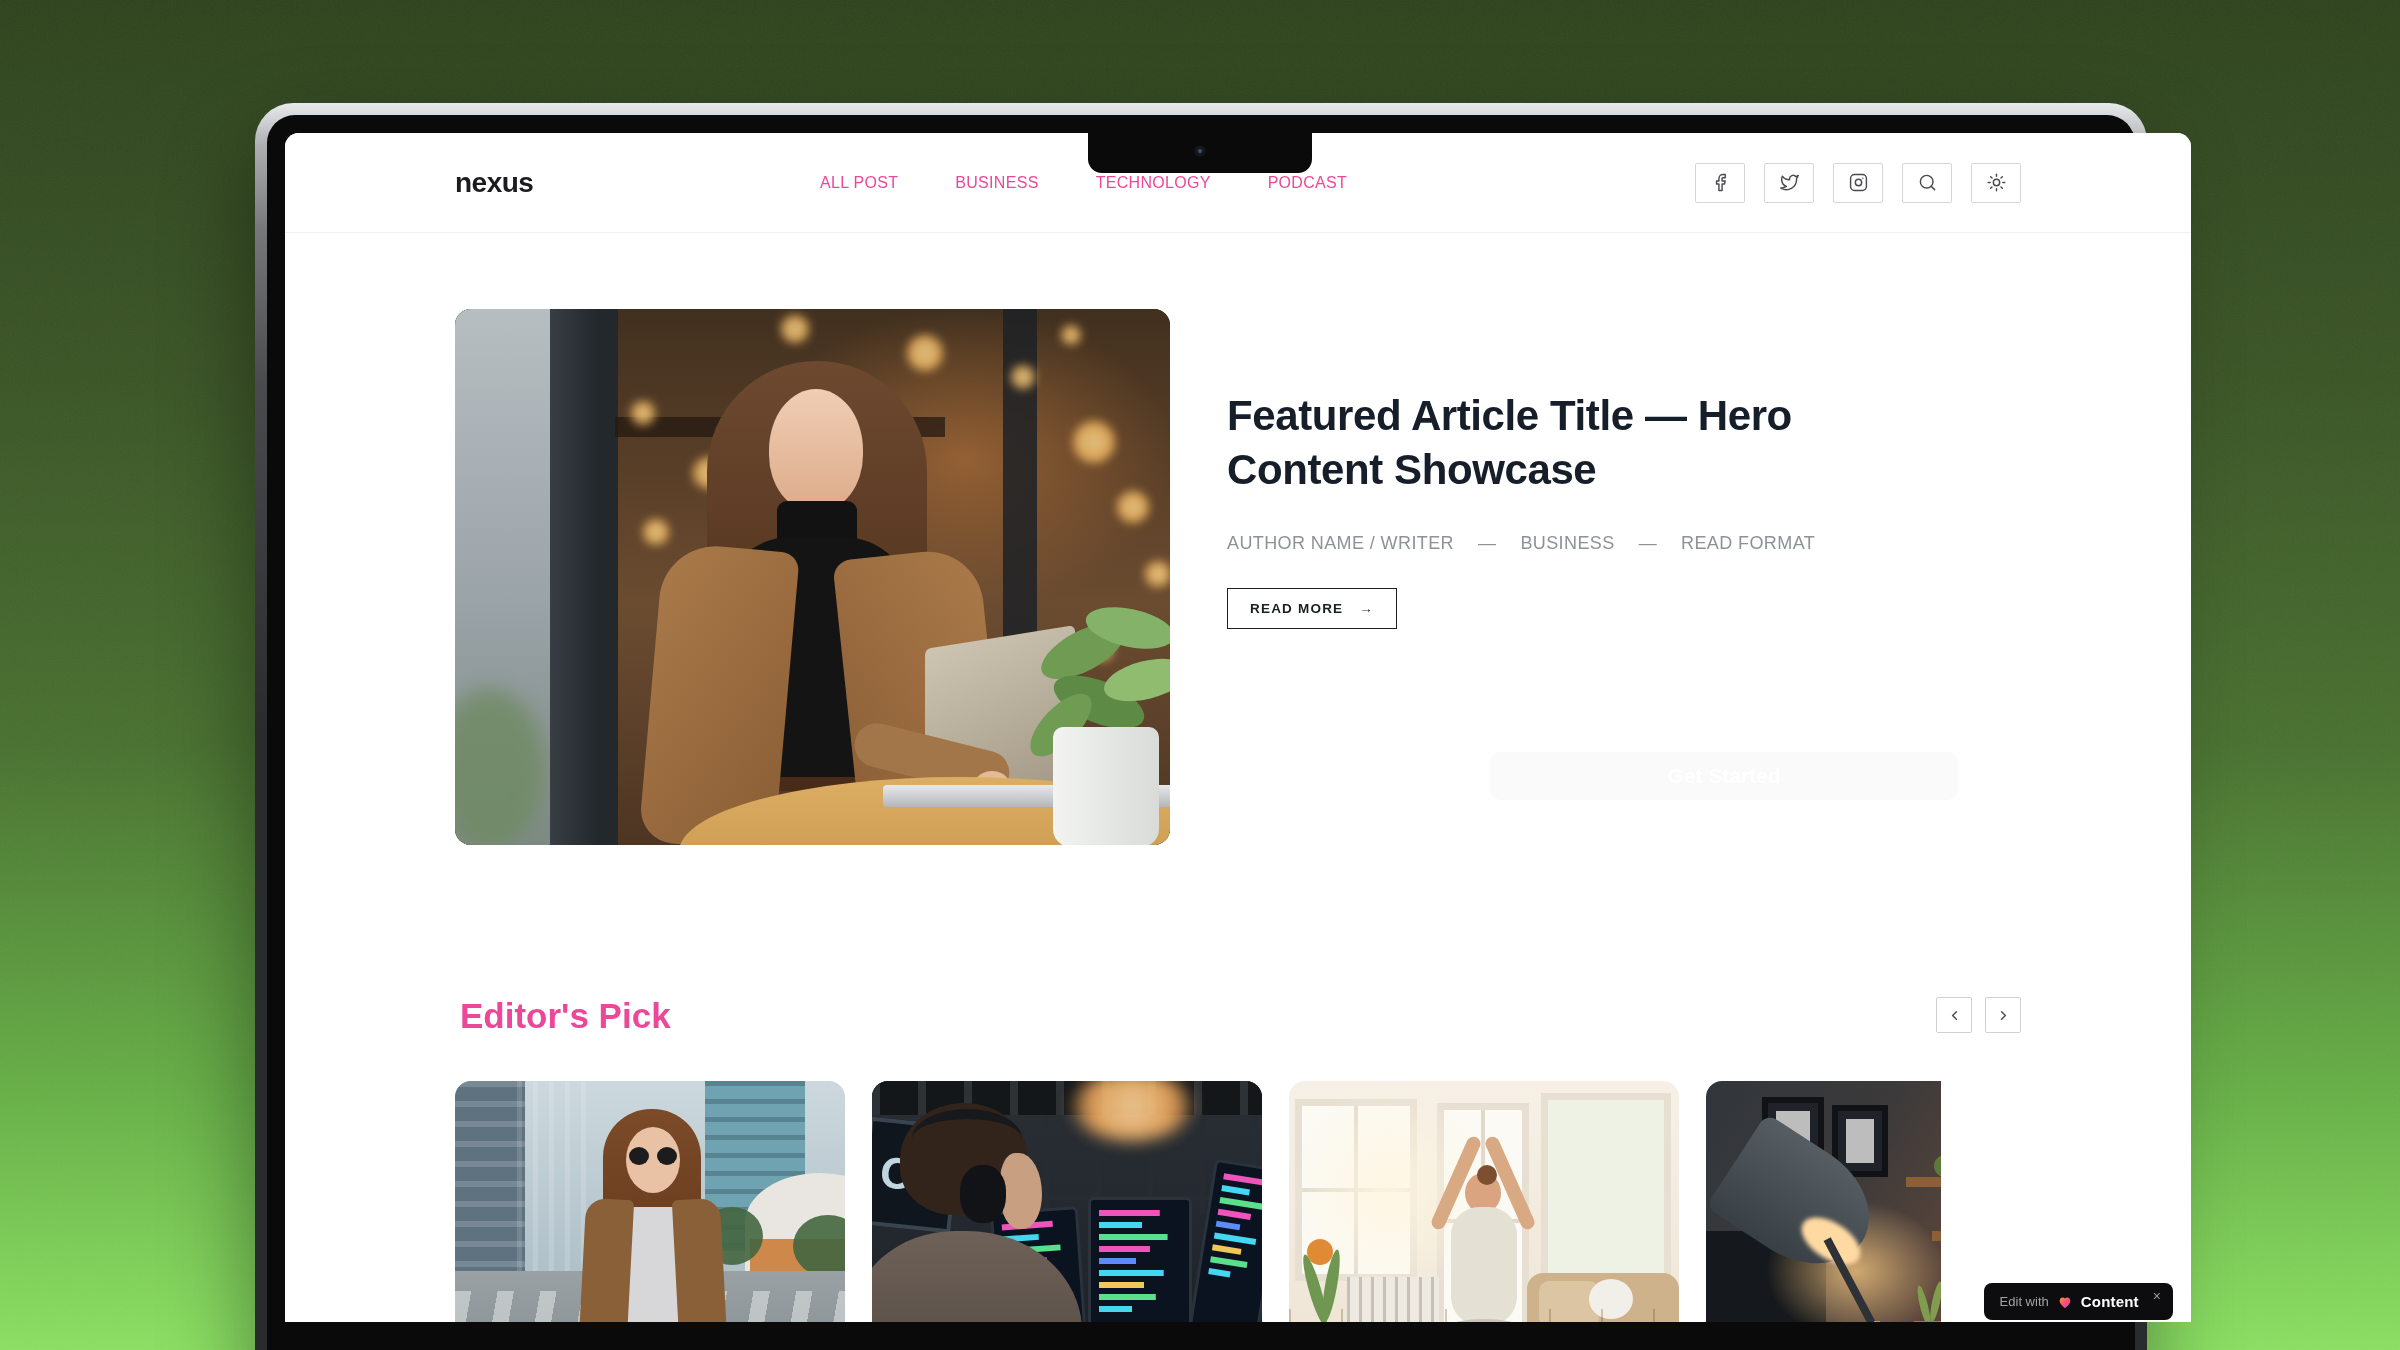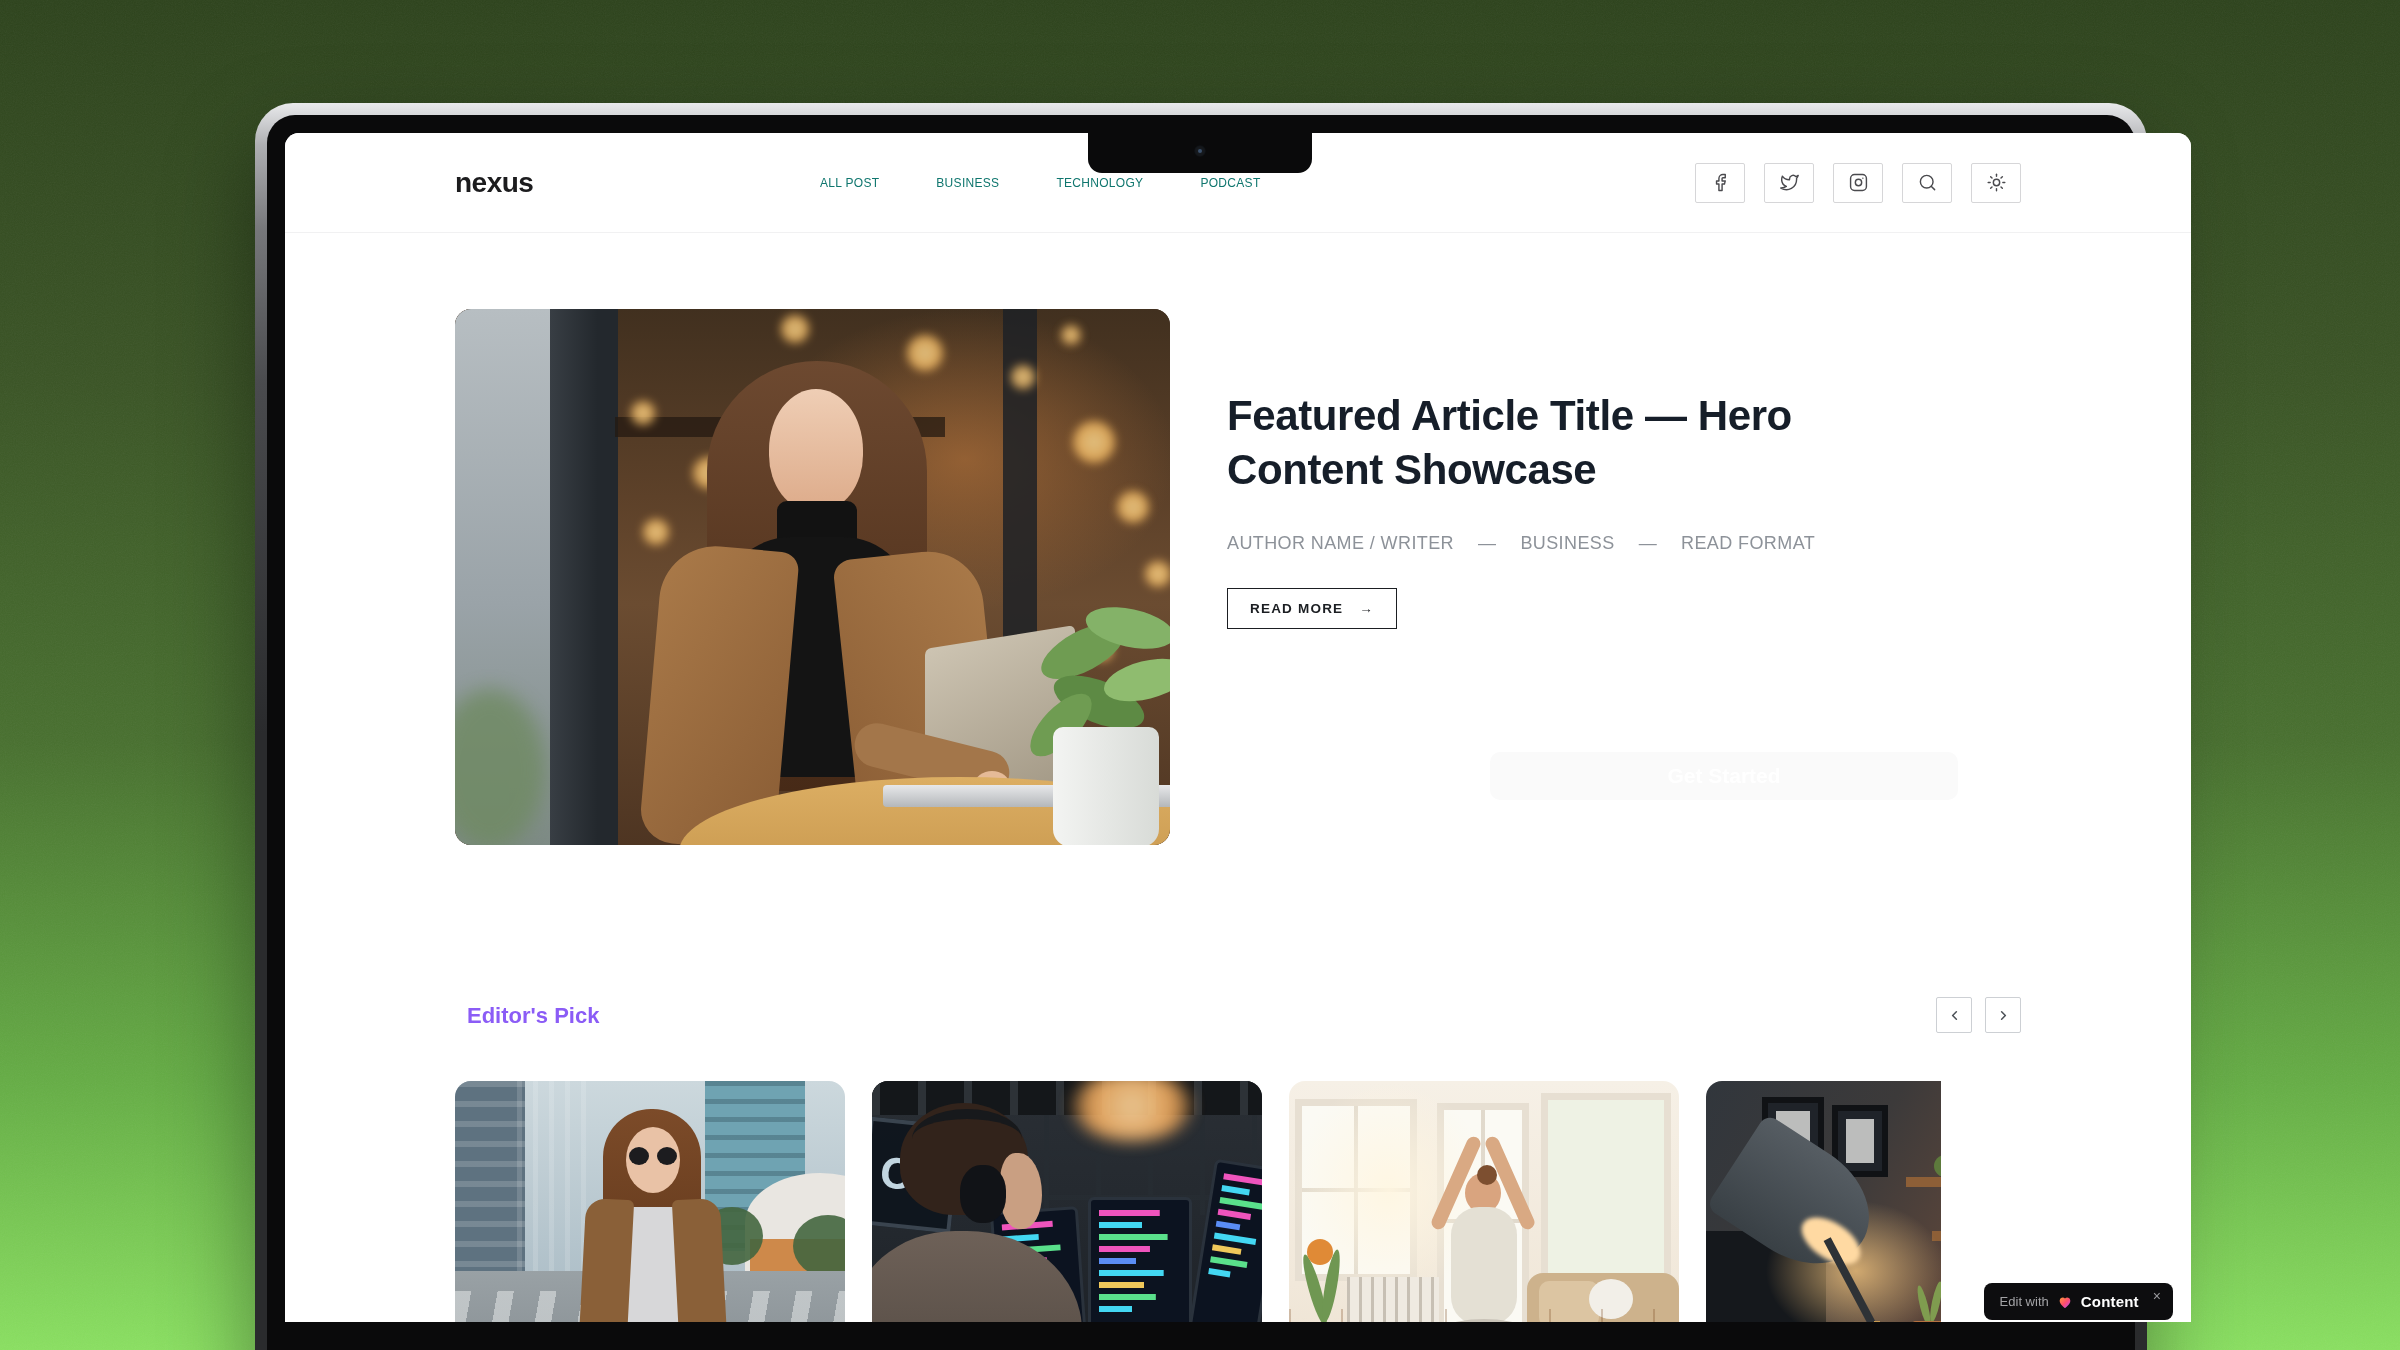--- a/index.html
+++ b/index.html
@@ -28,7 +28,7 @@
     display:flex;align-items:center;padding:0 170px;z-index:10;background:#fff;}
   .logo{font-size:28px;font-weight:800;letter-spacing:-0.5px;color:#1c1c1e;cursor:pointer;}
   .main-nav{position:absolute;left:535px;top:0;height:100px;display:flex;align-items:center;gap:57px;}
-  .main-nav a{font-size:12px;font-weight:500;letter-spacing:.3px;color:#0f766e;text-decoration:none;cursor:pointer;}
+  .main-nav a{font-size:16px;font-weight:500;letter-spacing:.3px;color:#ec4899;text-decoration:none;cursor:pointer;}
   .header-actions{margin-left:auto;display:flex;gap:19px;}
   .btn-sq{width:50px;height:40px;border:1px solid #d6d6d8;border-radius:2px;background:#fff;display:flex;
     align-items:center;justify-content:center;color:#4a4a4e;cursor:pointer;padding:0;}

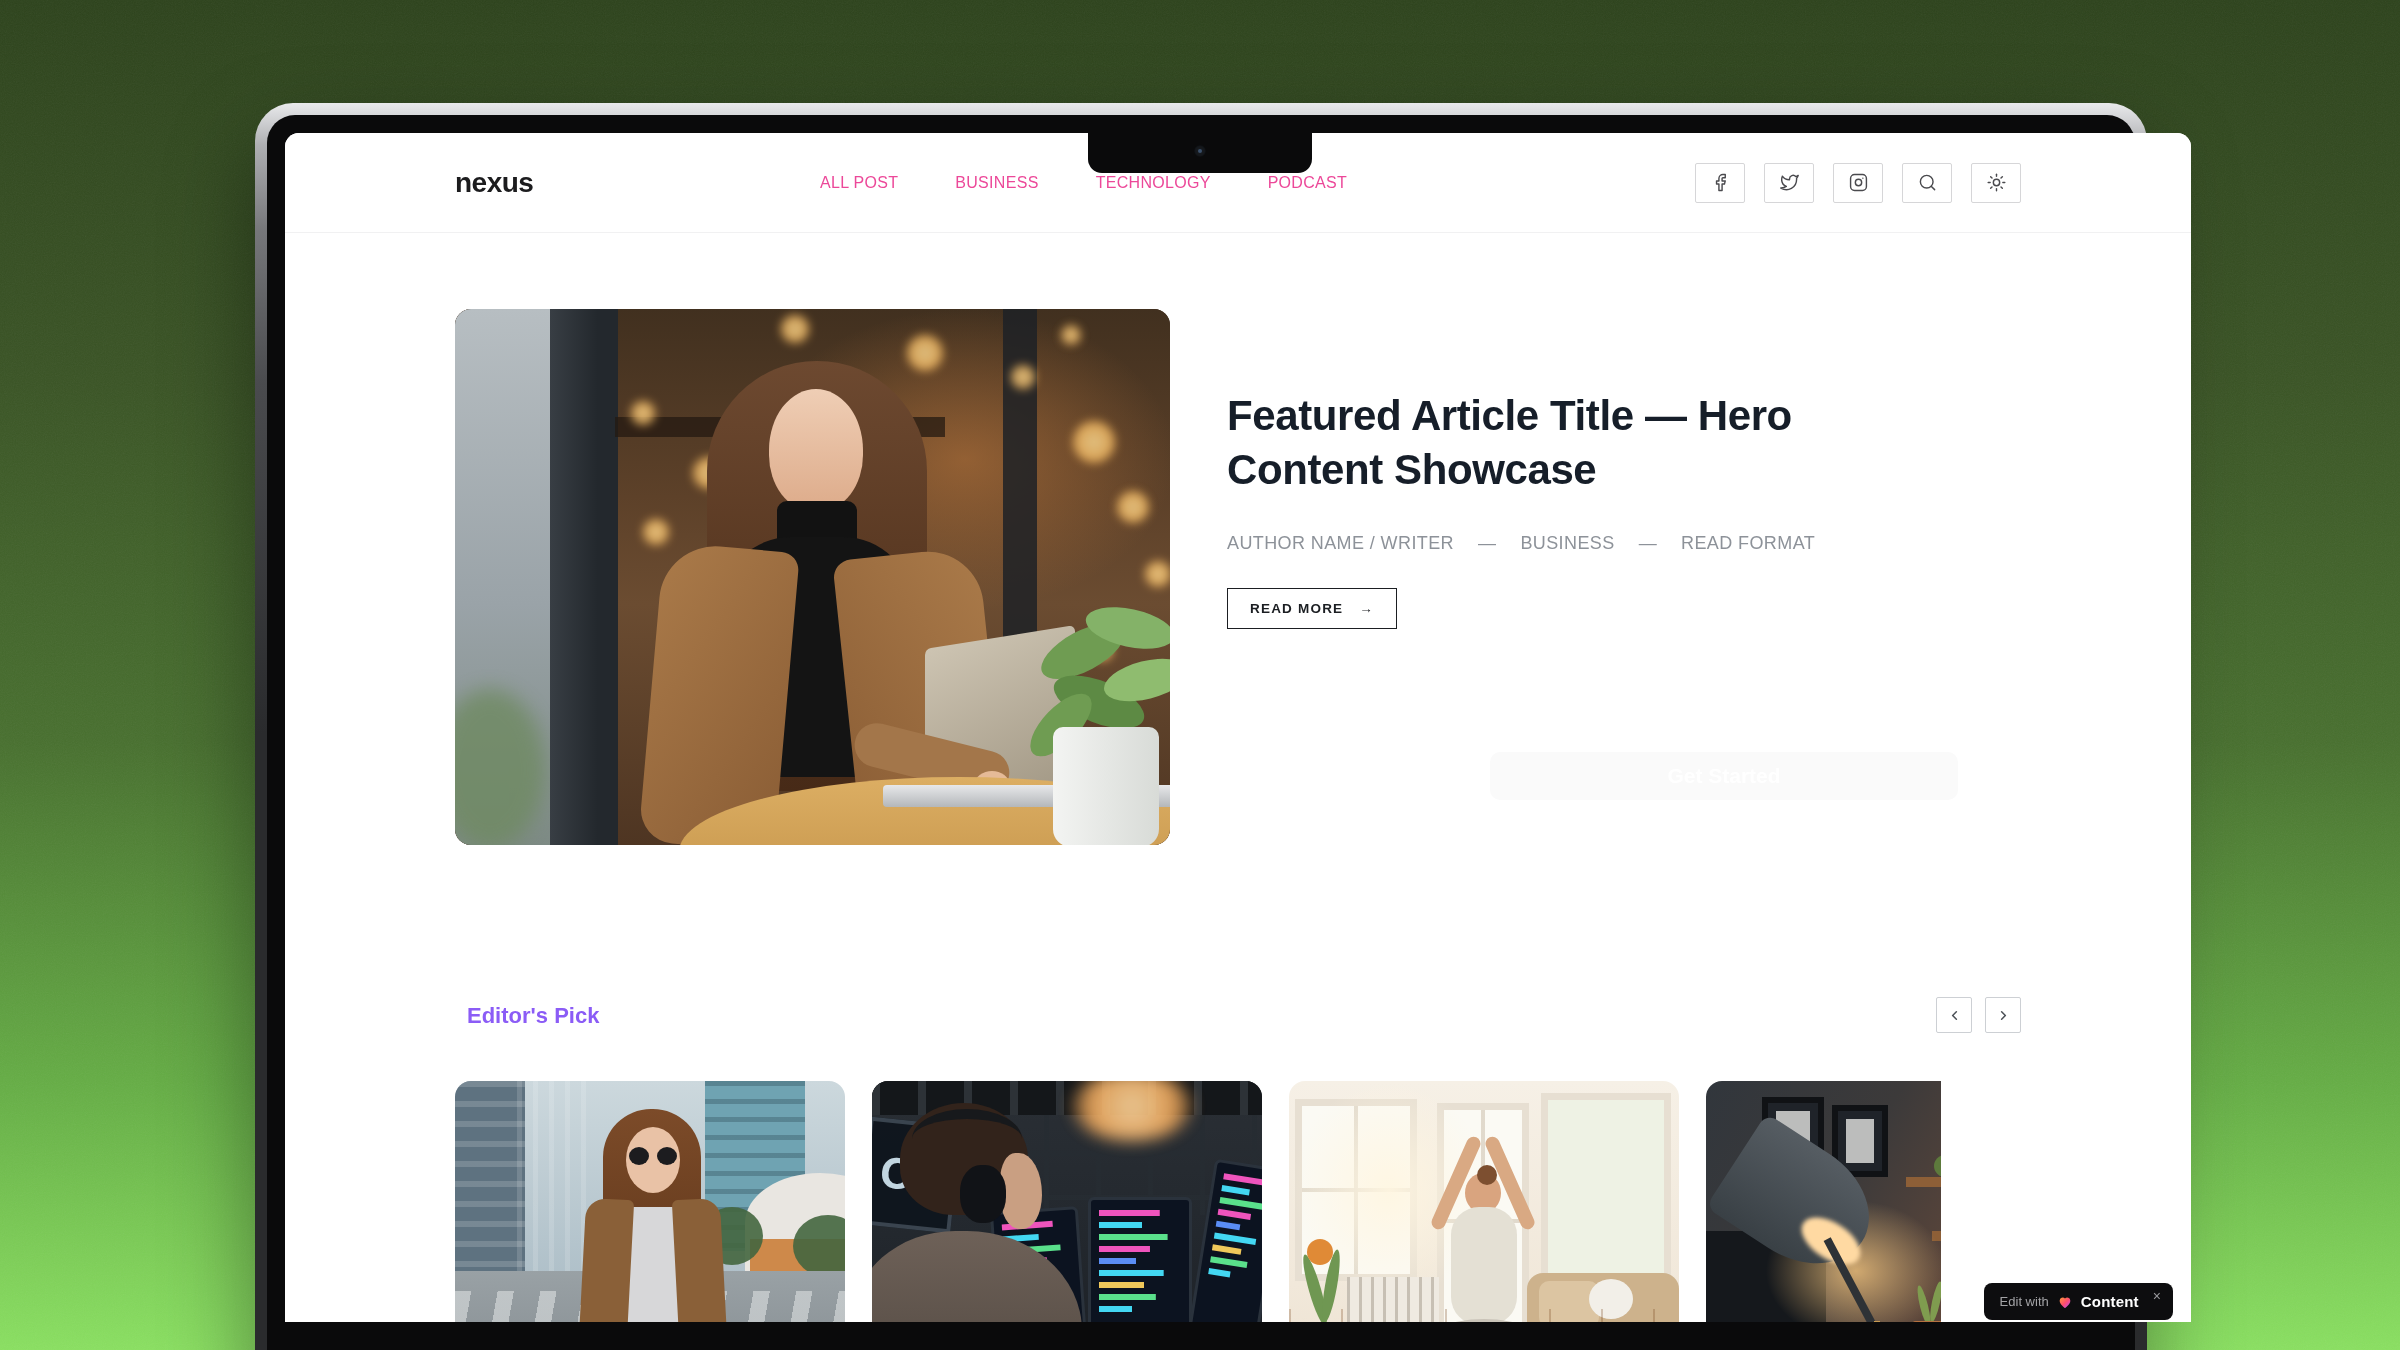--- a/index.html
+++ b/index.html
@@ -51,7 +51,7 @@
     font-weight:600;color:#ffffff;}
 
   
-  .editors-pick{position:absolute;left:170px;top:858px;margin:12px;font-size:22px;font-weight:700;color:#8b5cf6;}
+  .editors-pick{position:absolute;left:170px;top:858px;margin:5px;font-size:35px;font-weight:700;color:#ec4899;}
   .carousel-nav{position:absolute;right:170px;top:864px;display:flex;gap:13px;}
   .btn-arrow{width:36px;height:36px;border:1px solid #cdd0d4;border-radius:2px;background:#fff;display:flex;
     align-items:center;justify-content:center;color:#4c5157;cursor:pointer;padding:0;}

